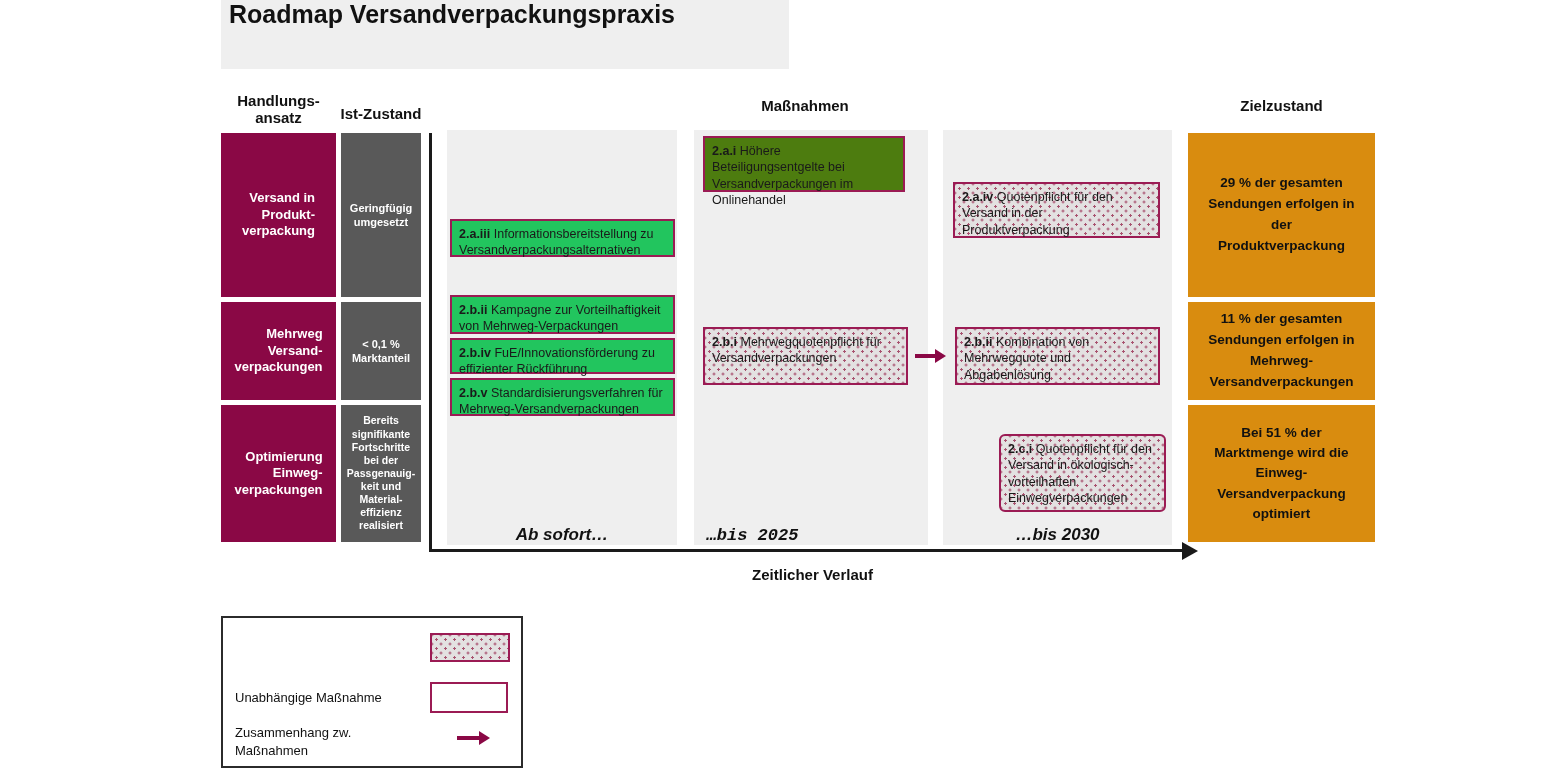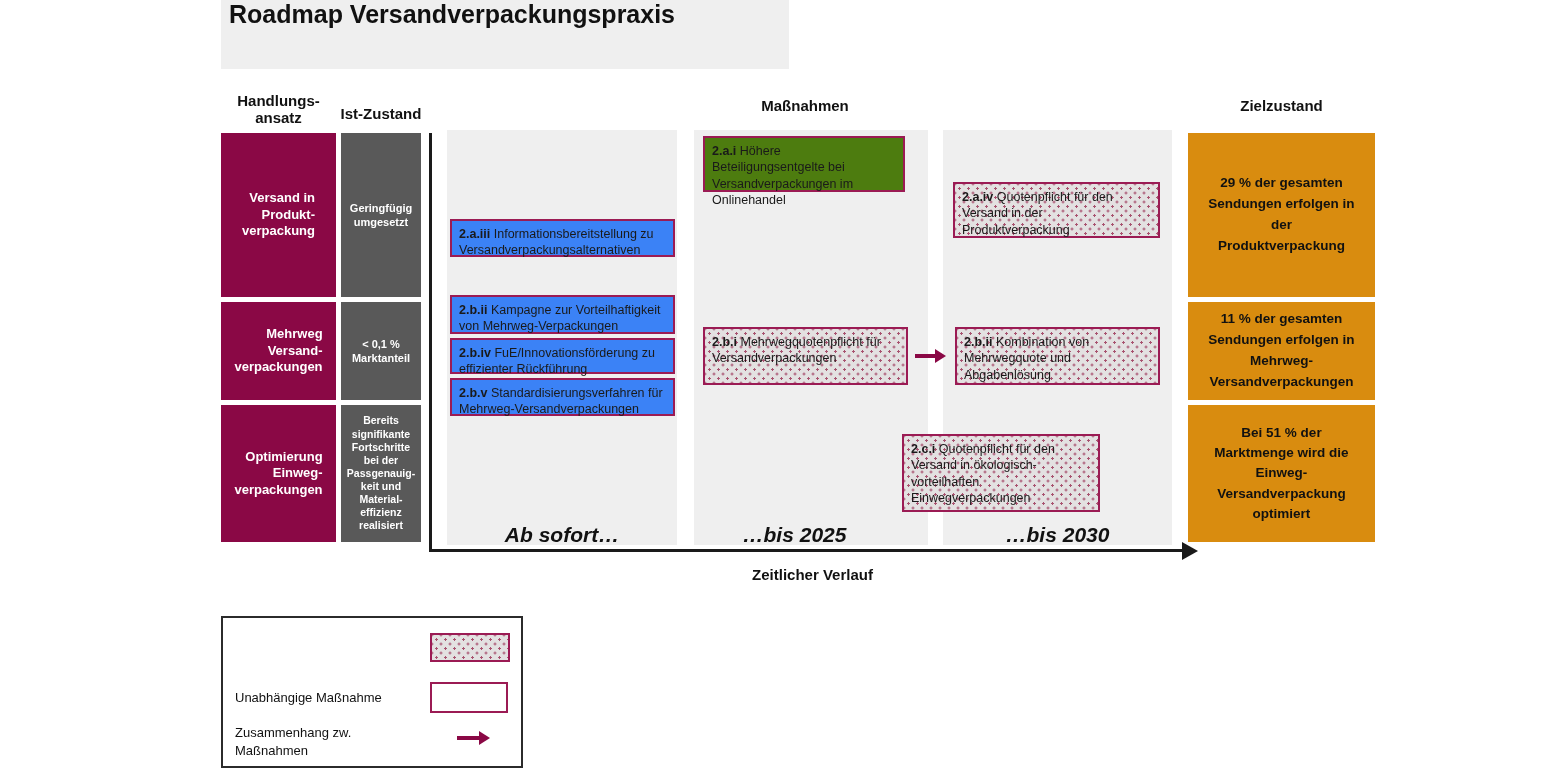--- a/index.html
+++ b/index.html
@@ -28,7 +28,7 @@
   .measure{border:2px solid #9B1B54;background:#4d7c0f;font-size:12.5px;
     line-height:1.3;padding:5px 7px;color:#1a1a1a;}
   .measure b{font-weight:bold;}
-  .measure.on-gray{background:#3b82f6;}
+  .measure.on-gray{background:#22c55e;}
   .measure.dotted{
     background-color:#E3E1E1;
     background-image:radial-gradient(circle,#A8526F 1px,transparent 1.2px),

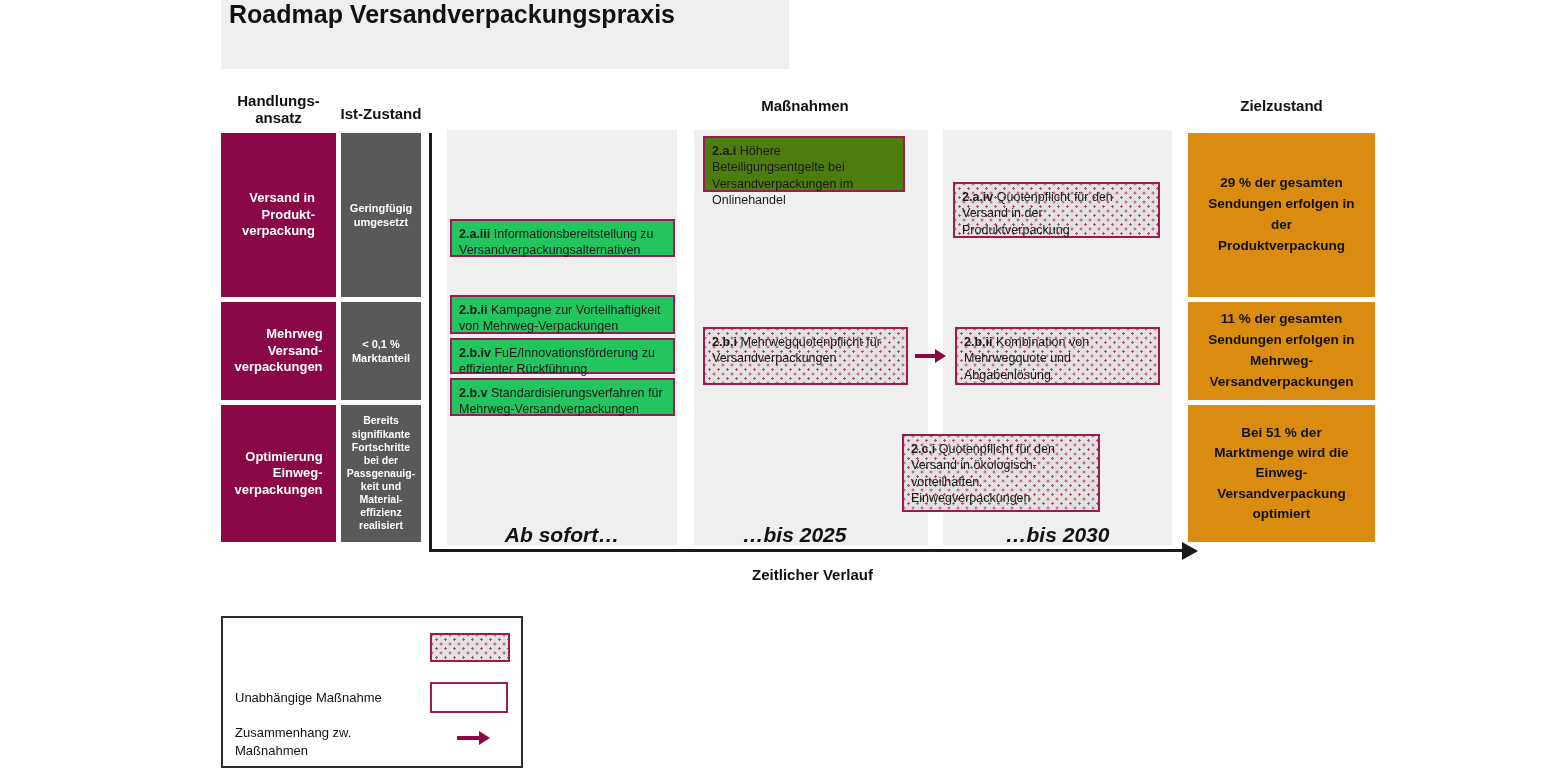--- a/index.html
+++ b/index.html
@@ -161,7 +161,7 @@
     <span>Kombination von Mehrwegquote und Abgabenlösung</span>
   </div>
 
-  <div class="abs measure dotted" style="left:902px;top:434px;width:198px;height:78px;">
+  <div class="abs measure dotted" style="left:999px;top:434px;width:167px;height:78px;border-radius:6px;">
     <b>2.c.i</b>
     <span>Quotenpflicht für den Versand in ökologisch-vorteilhaften Einwegverpackungen</span>
   </div>

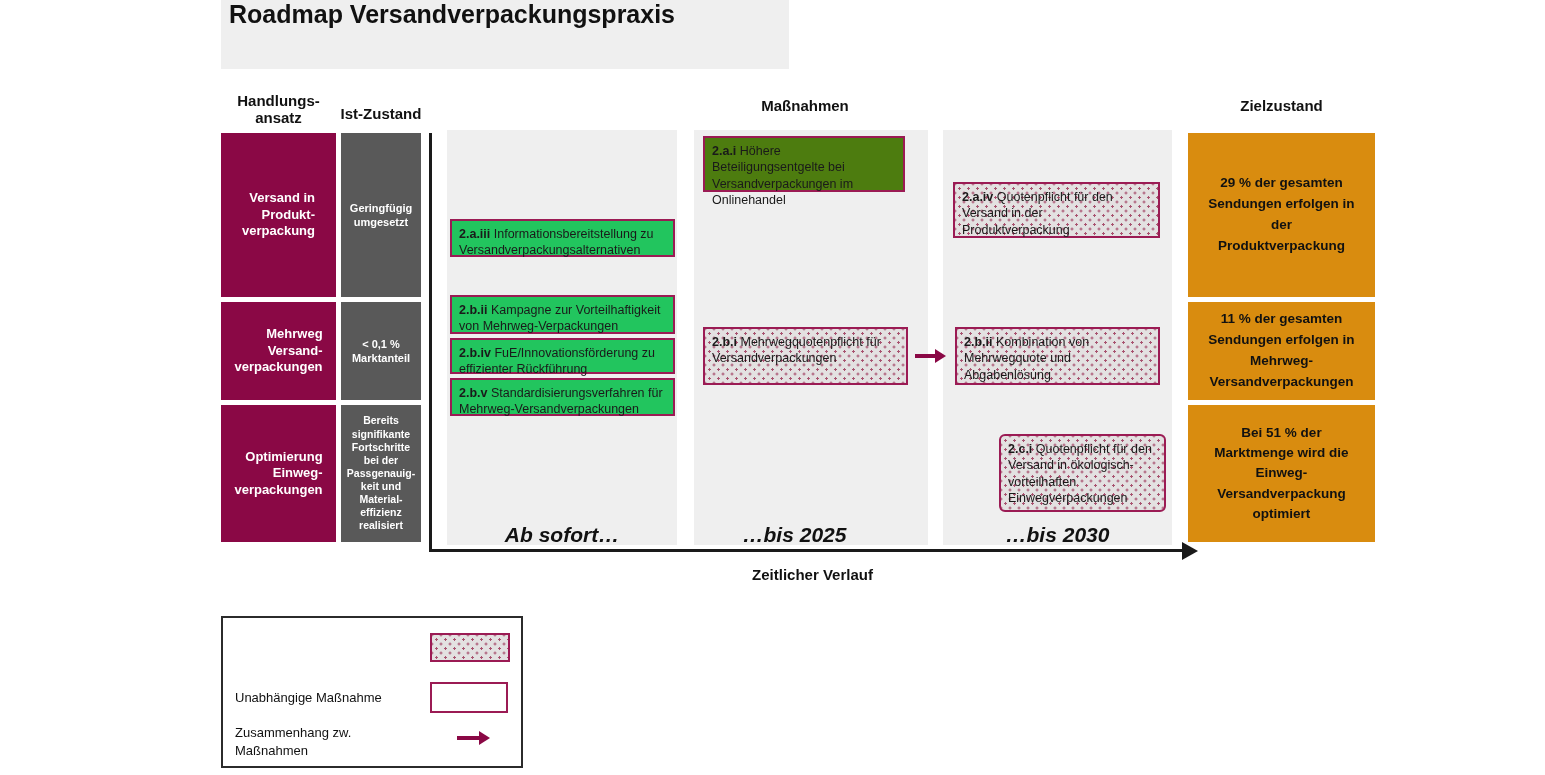--- a/index.html
+++ b/index.html
@@ -41,7 +41,7 @@
   .axis-arrowhead{width:0;height:0;border-top:9px solid transparent;
     border-bottom:9px solid transparent;border-left:16px solid #1a1a1a;}
 
-  .phase-label{font-size:21px;font-weight:bold;font-style:italic;color:#111;}
+  .phase-label{font-size:17px;font-weight:bold;font-style:italic;color:#111;}
   .axis-label{font-size:15px;font-weight:bold;color:#111;}
 
   .rel-arrow{display:flex;align-items:center;}

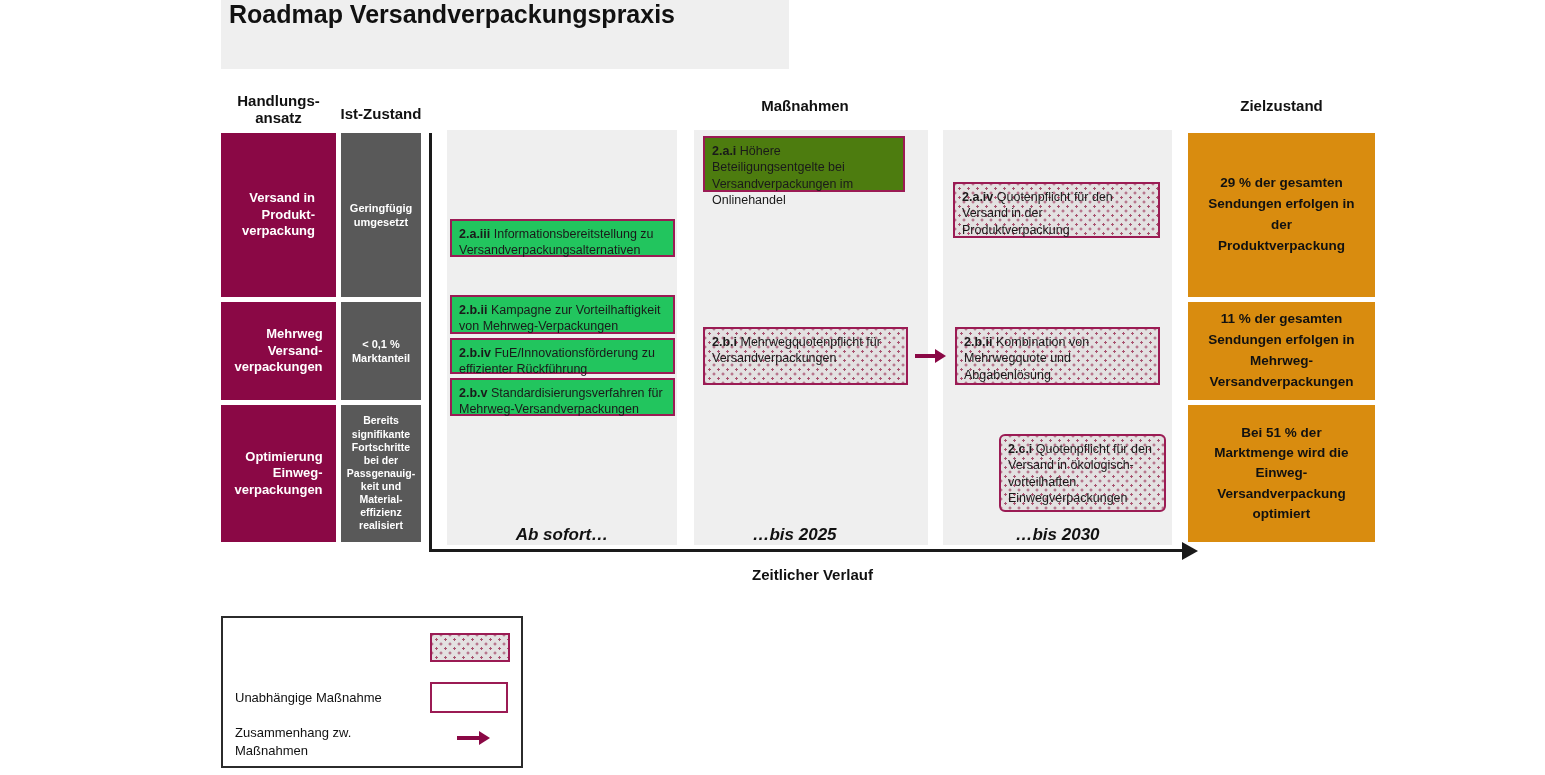--- a/index.html
+++ b/index.html
@@ -167,7 +167,7 @@
   </div>
 
   <div class="abs phase-label center" style="left:447px;top:524px;width:230px;height:22px;">Ab sofort…</div>
-  <div class="abs phase-label center" style="left:696px;top:524px;width:197px;height:22px;">…bis 2025</div>
+  <div class="abs phase-label center" style="left:654px;top:524px;width:197px;height:22px;font-family:Liberation Mono, monospace;">…bis 2025</div>
   <div class="abs phase-label center" style="left:943px;top:524px;width:229px;height:22px;">…bis 2030</div>
 
   <div class="abs axis" style="left:429px;top:133px;width:3px;height:419px;"></div>

